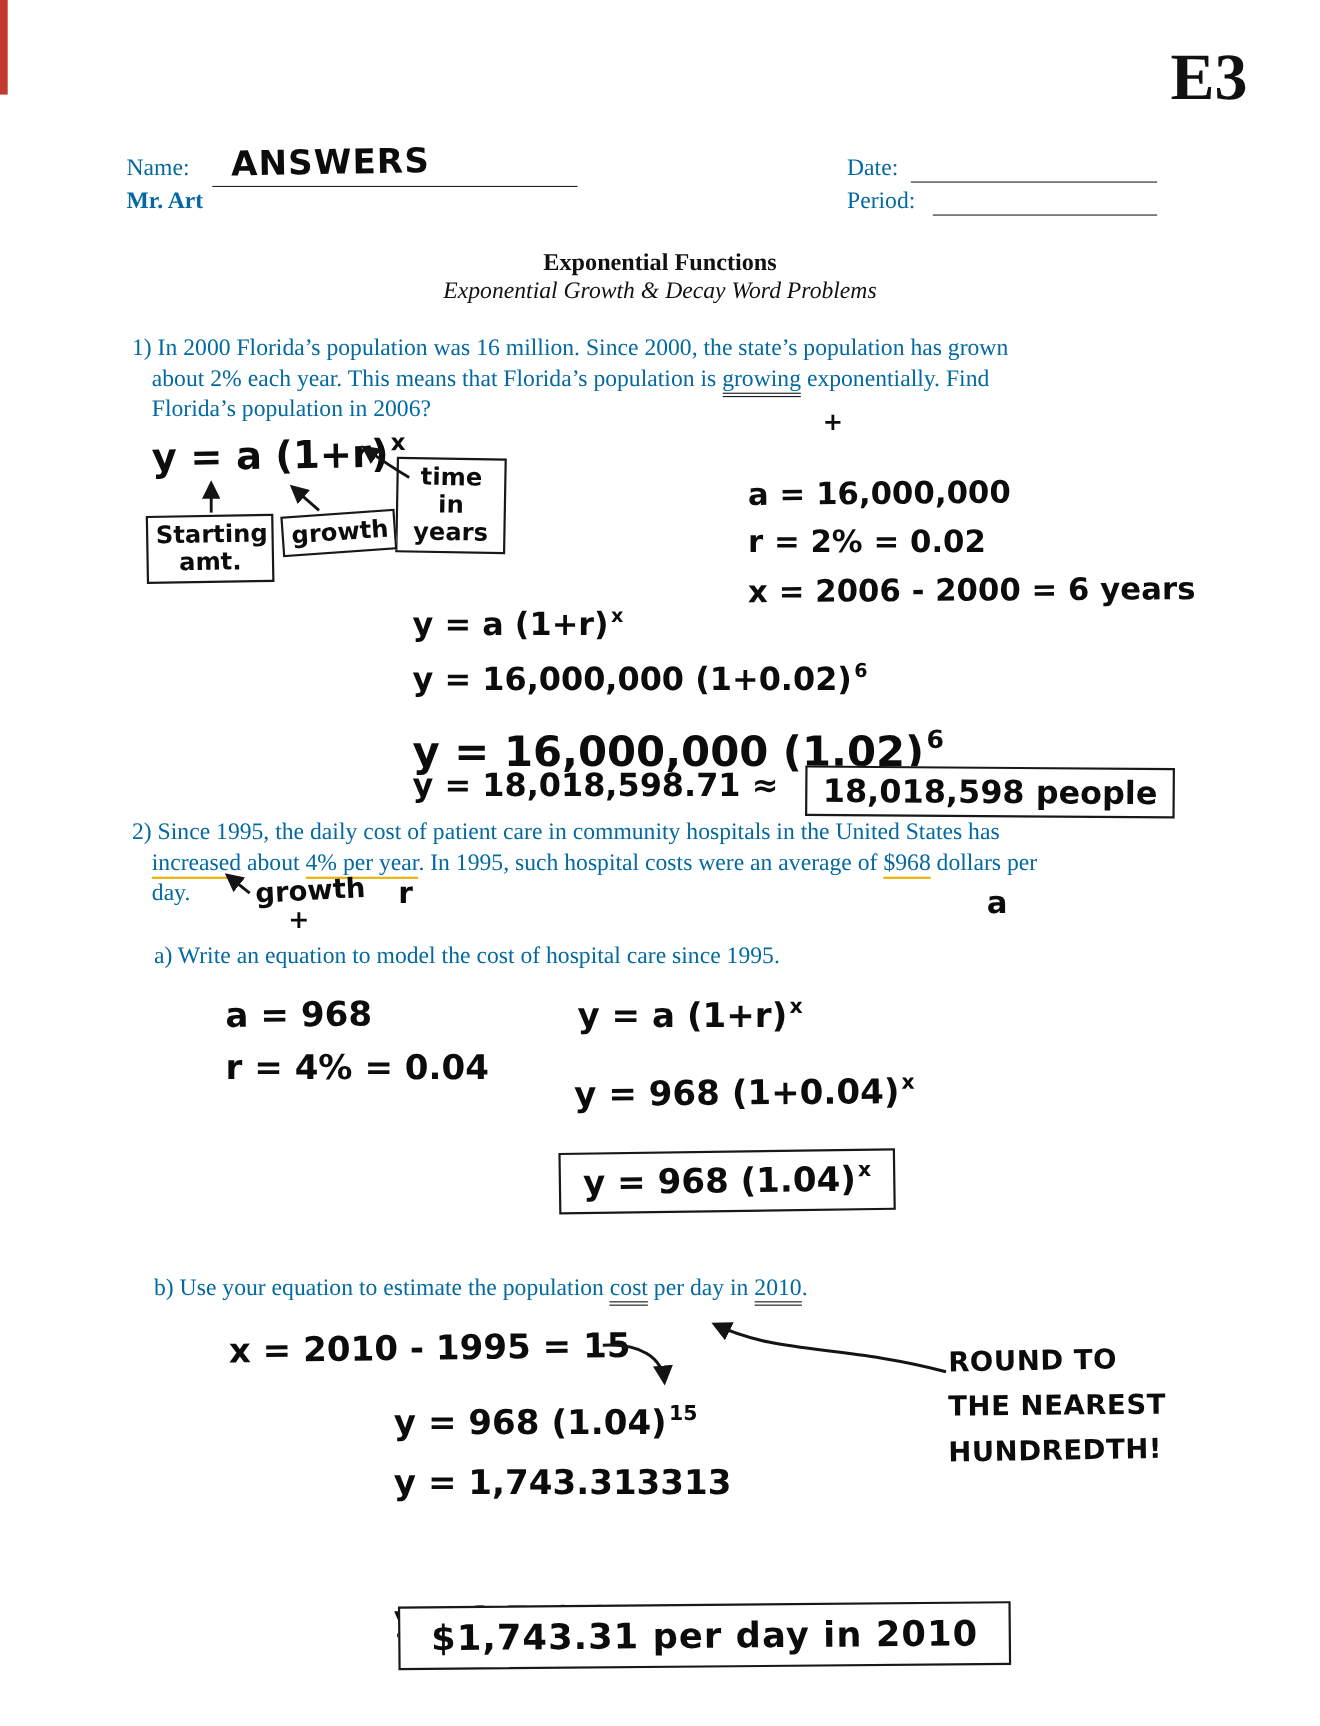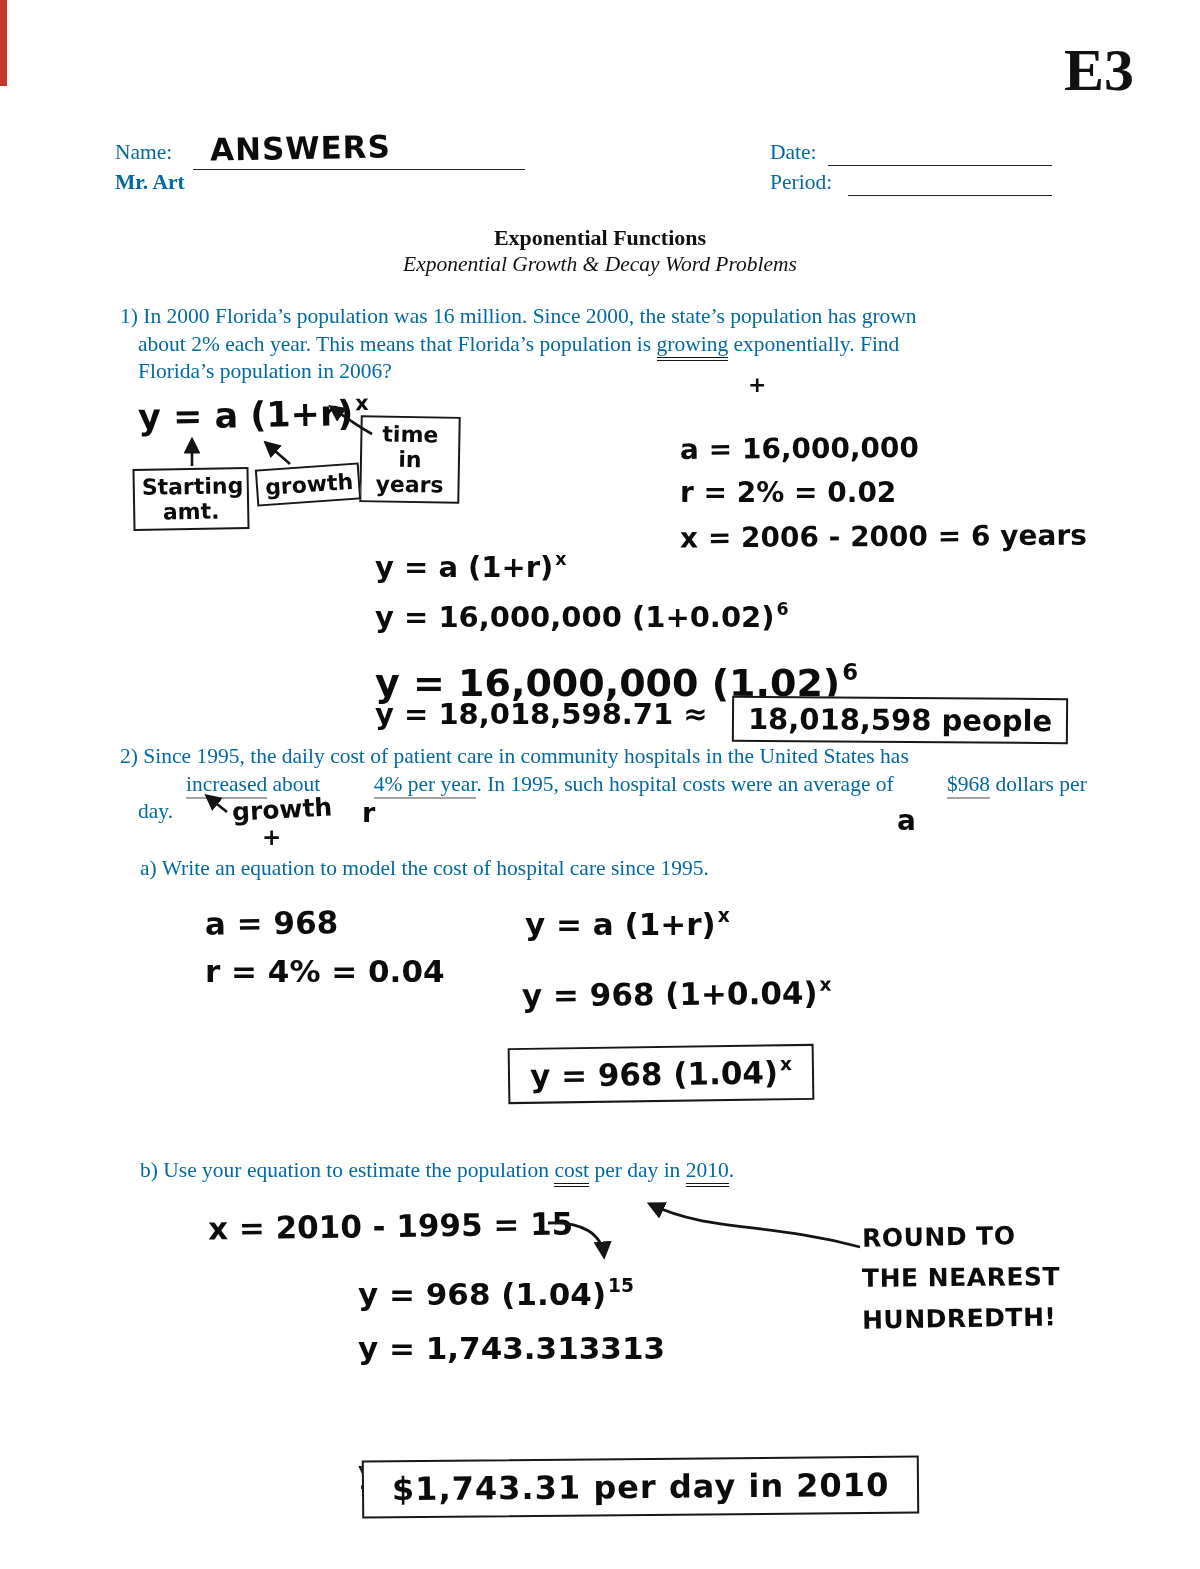--- a/index.html
+++ b/index.html
@@ -17,7 +17,7 @@
     font-size:22px; line-height:25px; padding:4px 7px; background:#fff;
   }
   .ansbox { border:2.6px solid #181818; padding:4px 14px; display:inline-block; background:#fff; }
-  .ul1 { border-bottom:2px solid #a3a3a3; padding-bottom:1px;margin-left:48px; }
+  .ul1 { border-bottom:2px solid #eab308; padding-bottom:1px; }
   .ul2 { border-bottom:4px double #161616; padding-bottom:1px; }
   .pline { white-space:nowrap; }
   .indent { padding-left:18px; }

